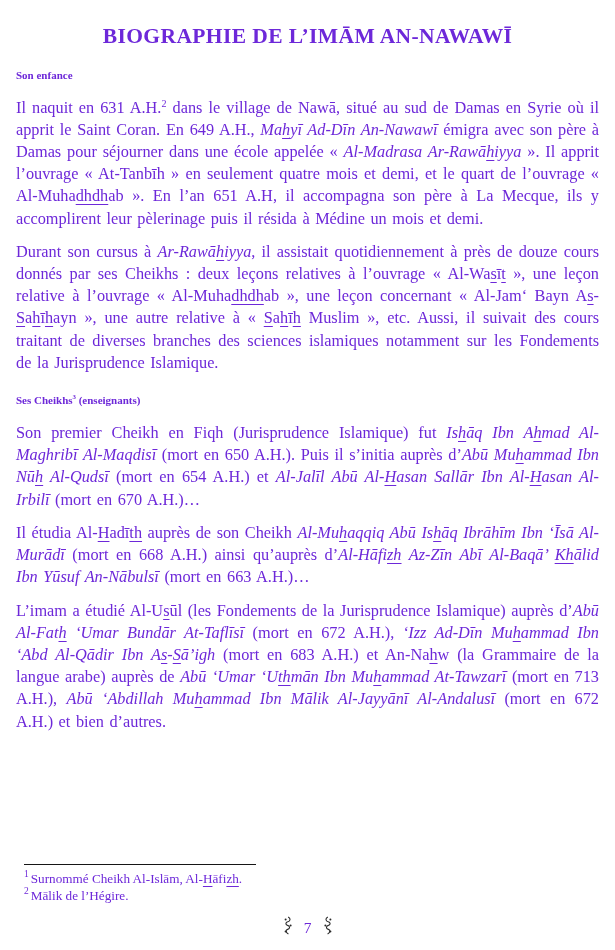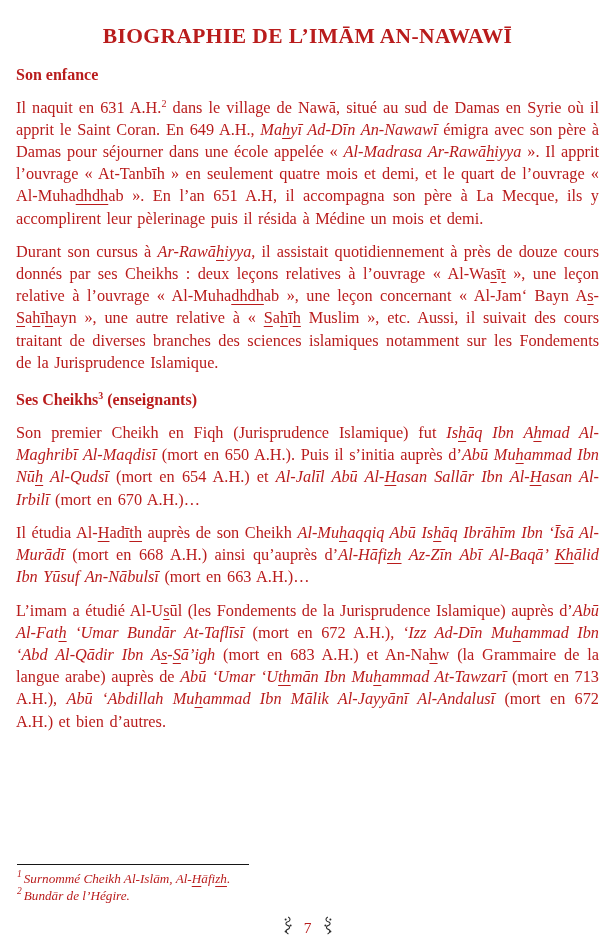--- a/index.html
+++ b/index.html
@@ -9,7 +9,7 @@
     height: 950px;
     margin: 0 auto;
     background: #ffffff;
-    color: #b91c1c;
+    color: #6d28d9;
     font-family: "Liberation Serif", "DejaVu Serif", serif;
     overflow: hidden;
     box-sizing: border-box;

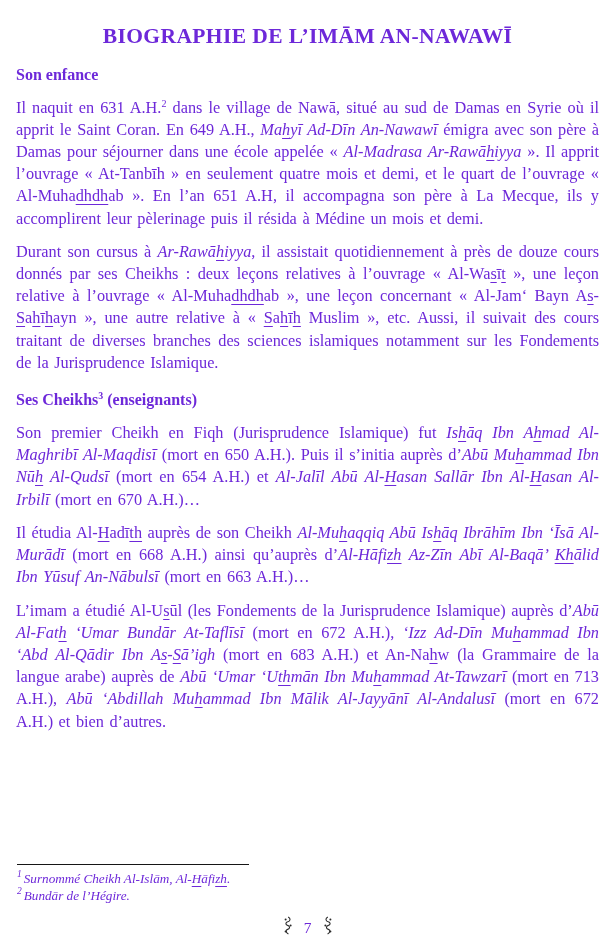--- a/index.html
+++ b/index.html
@@ -35,7 +35,7 @@
   }
   p.para.intro { margin-top: 15px; }
   h2.sec-heading {
-    font-size: 16px;
+    font-size: 11px;
     font-weight: bold;
     margin: 15px 0 0 0;
     line-height: 22px;

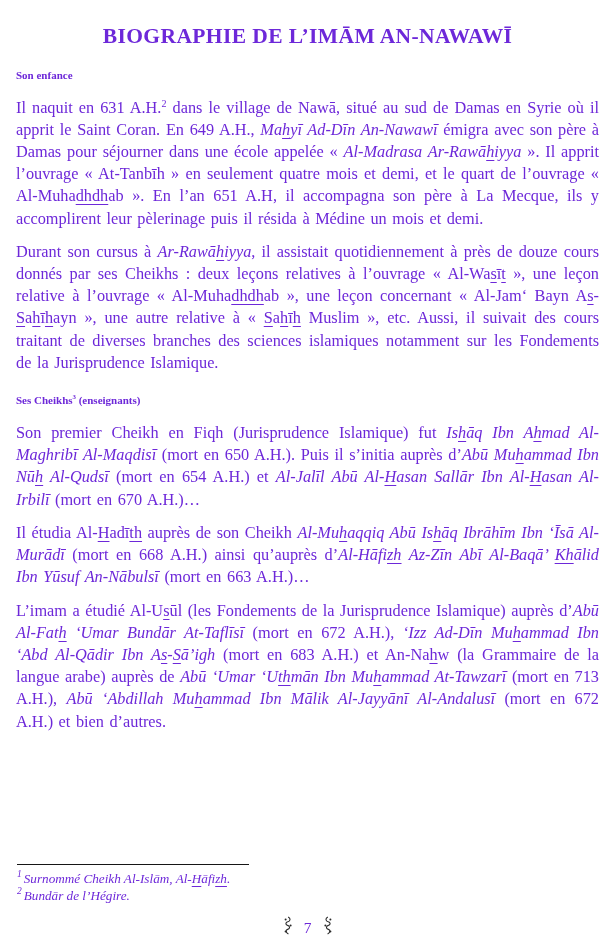--- a/index.html
+++ b/index.html
@@ -53,10 +53,9 @@
   i u, u i { text-decoration: underline; }
   .footnote-area {
     position: absolute;
-    left: 17px;
+    left: 24px;
     right: 16px;
     bottom: 46px;
-    font-style: italic;
   }
   .footnote-rule {
     width: 232px;

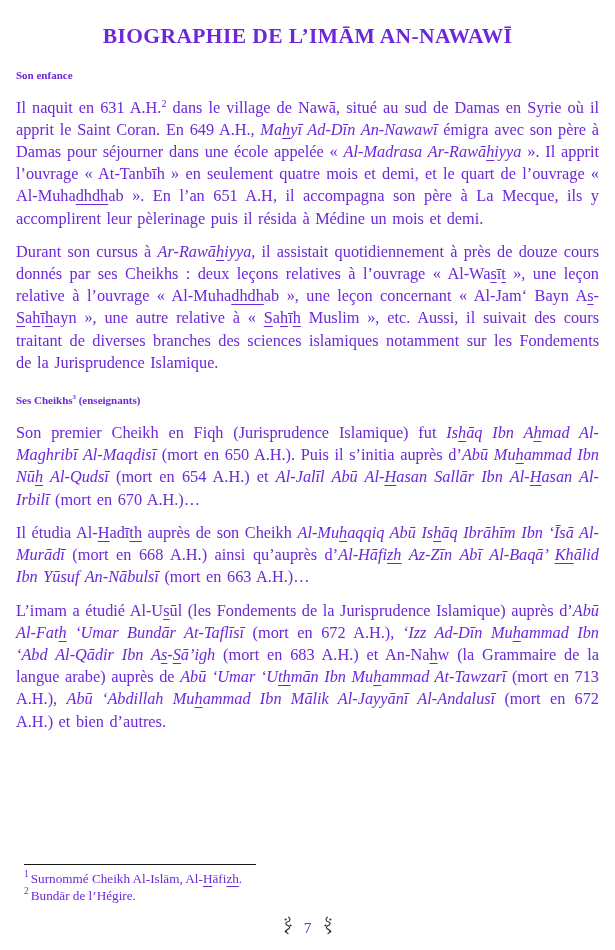--- a/index.html
+++ b/index.html
@@ -120,7 +120,7 @@
   <div class="footnote-area">
     <hr class="footnote-rule">
     <div class="footnote"><span class="fn-marker">1</span><span>Surnommé Cheikh Al-Islām, Al-<u>H</u>āfi<u>zh</u>.</span></div>
-    <div class="footnote"><span class="fn-marker">2</span><span>Bundār de l’Hégire.</span></div>
+    <div class="footnote"><span class="fn-marker">2</span><span>Mālik de l’Hégire.</span></div>
   </div>
 
   <div class="page-footer">

